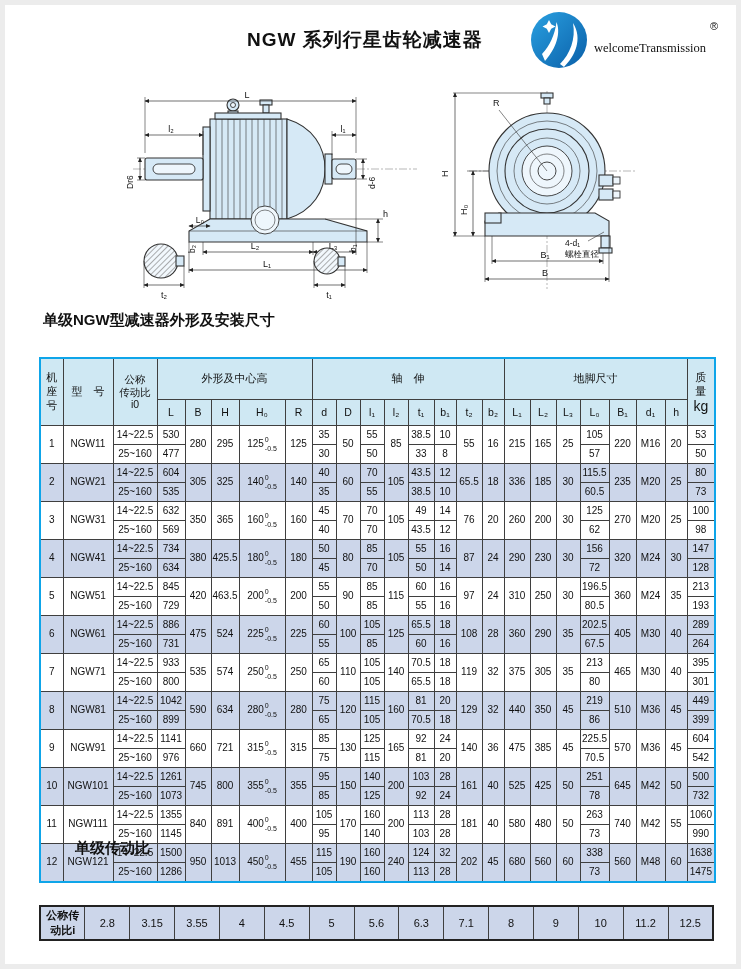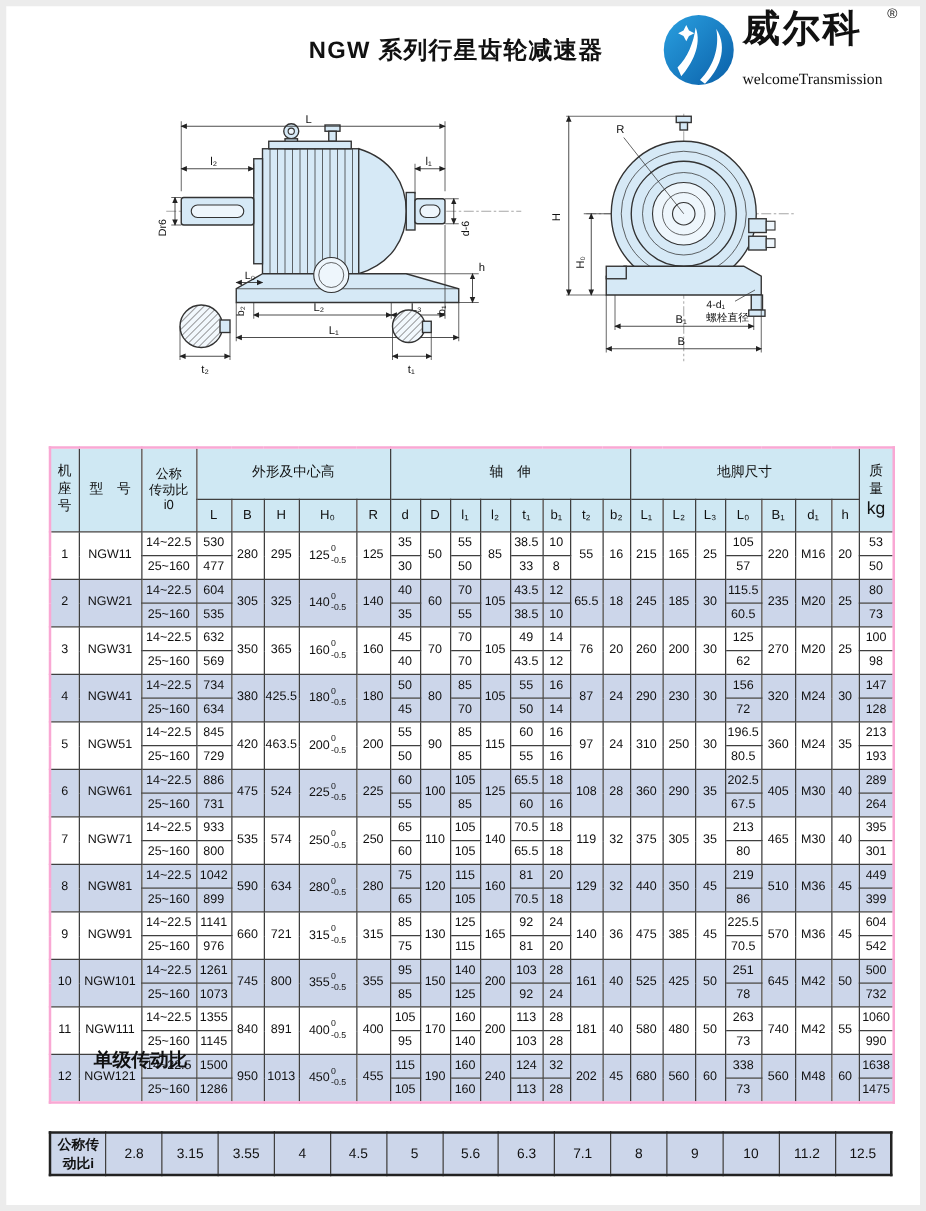--- a/index.html
+++ b/index.html
@@ -77,7 +77,6 @@
       <path d="M20,11 l2.2,4.3 4.3,2.2 -4.3,2.2 -2.2,4.3 -2.2,-4.3 -4.3,-2.2 4.3,-2.2 z" fill="#fff"></path>
     </svg>
     <div class="logo-text">
-      <div class="logo-name">威尔科</div>
       <div class="logo-reg">®</div>
       <div class="logo-sub">welcomeTransmission</div>
     </div>

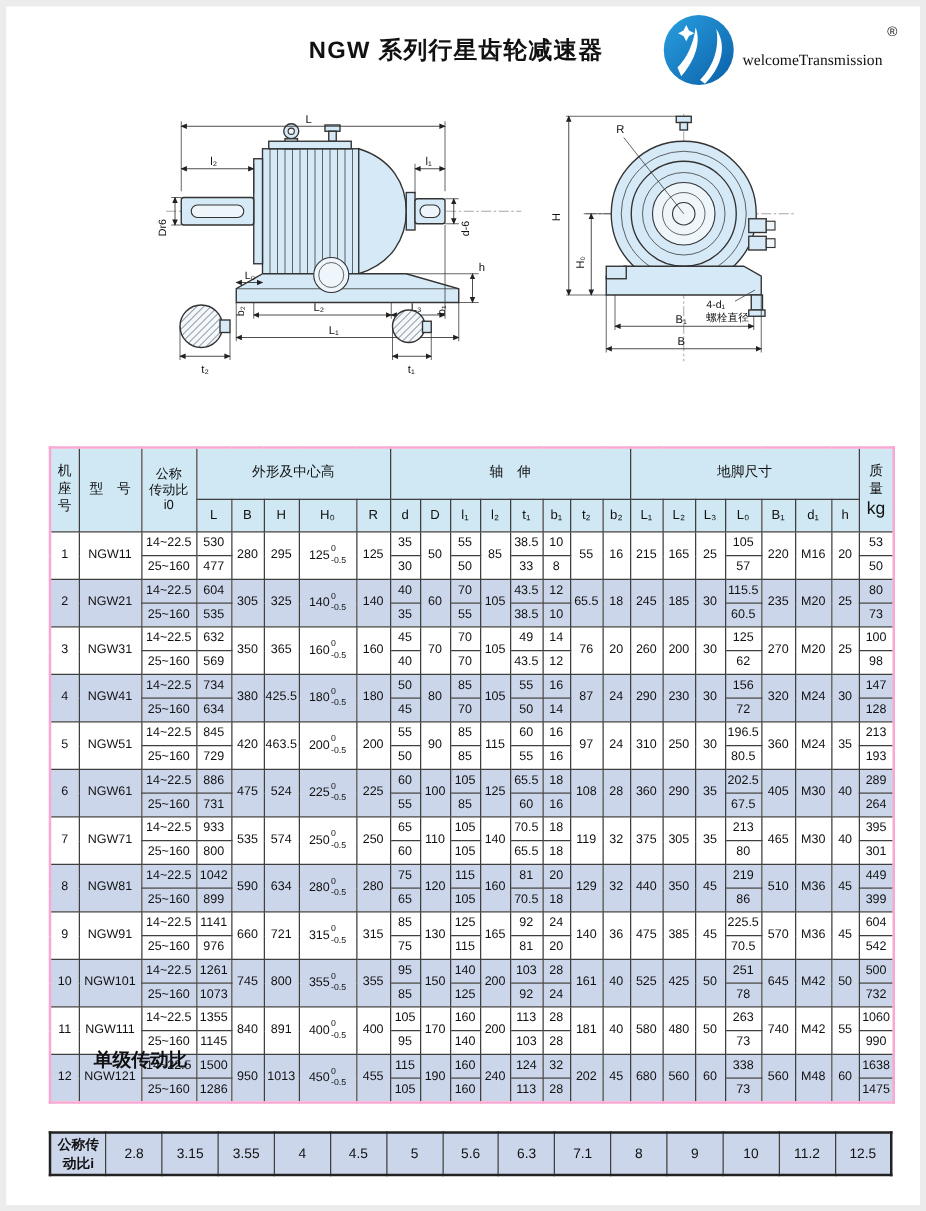--- a/index.html
+++ b/index.html
@@ -217,6 +217,7 @@
     </g>
   </svg>
 
+  <div id="h1" class="sec-h">单级NGW型减速器外形及安装尺寸</div>
 
   <table id="main-table">
       <colgroup>

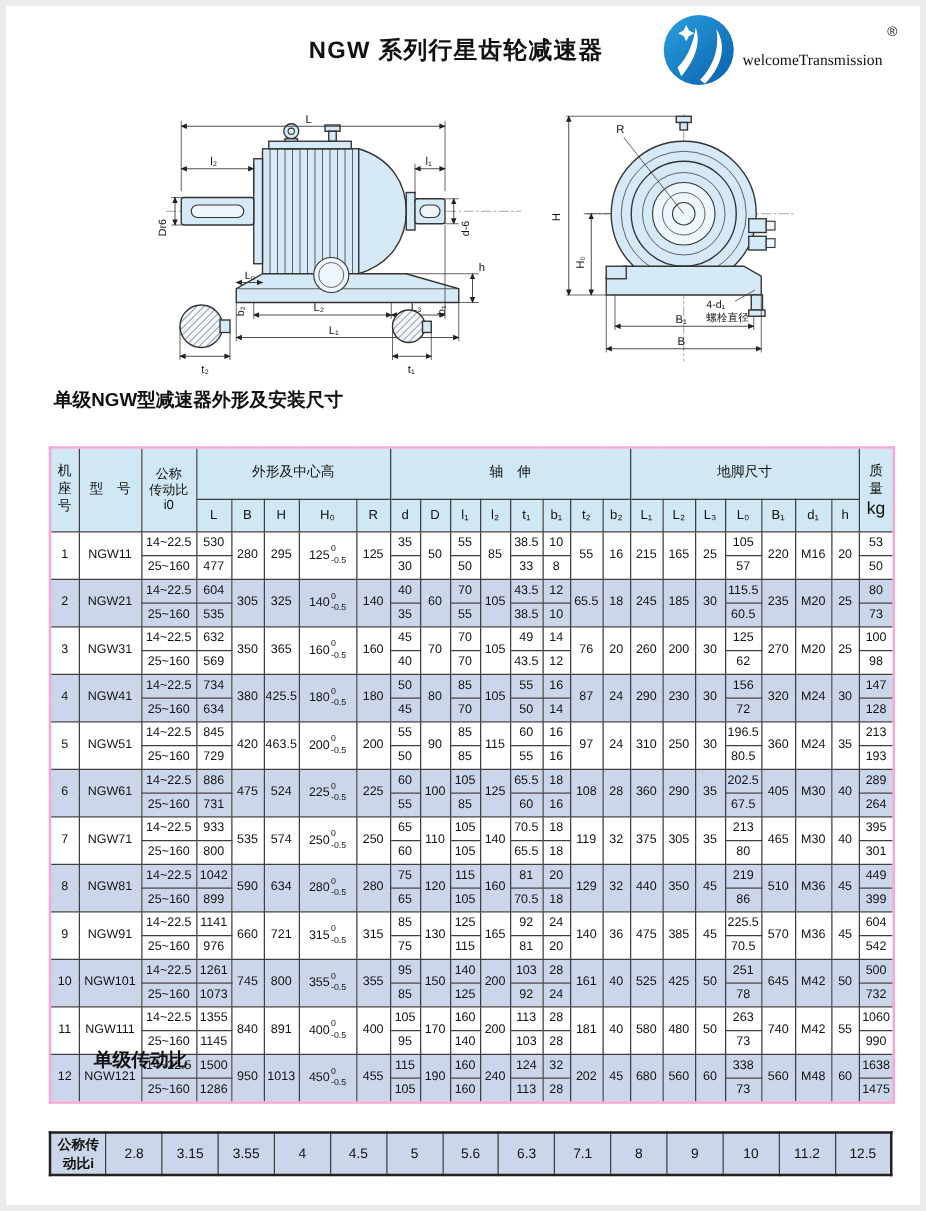--- a/index.html
+++ b/index.html
@@ -34,7 +34,7 @@
 
   
   #main-table{position:absolute;left:34px;top:352px;border-collapse:collapse;table-layout:fixed;
-              width:675px;border:2px solid #f9a8d4;font-size:10px;}
+              width:675px;border:2px solid #0ea5e9;font-size:10px;}
   #main-table td{border:1px solid #3f3f3f;text-align:center;vertical-align:middle;padding:0;
                  height:18px;line-height:1.05;overflow:hidden;}
   #main-table thead td{background:#cfe8f3;}

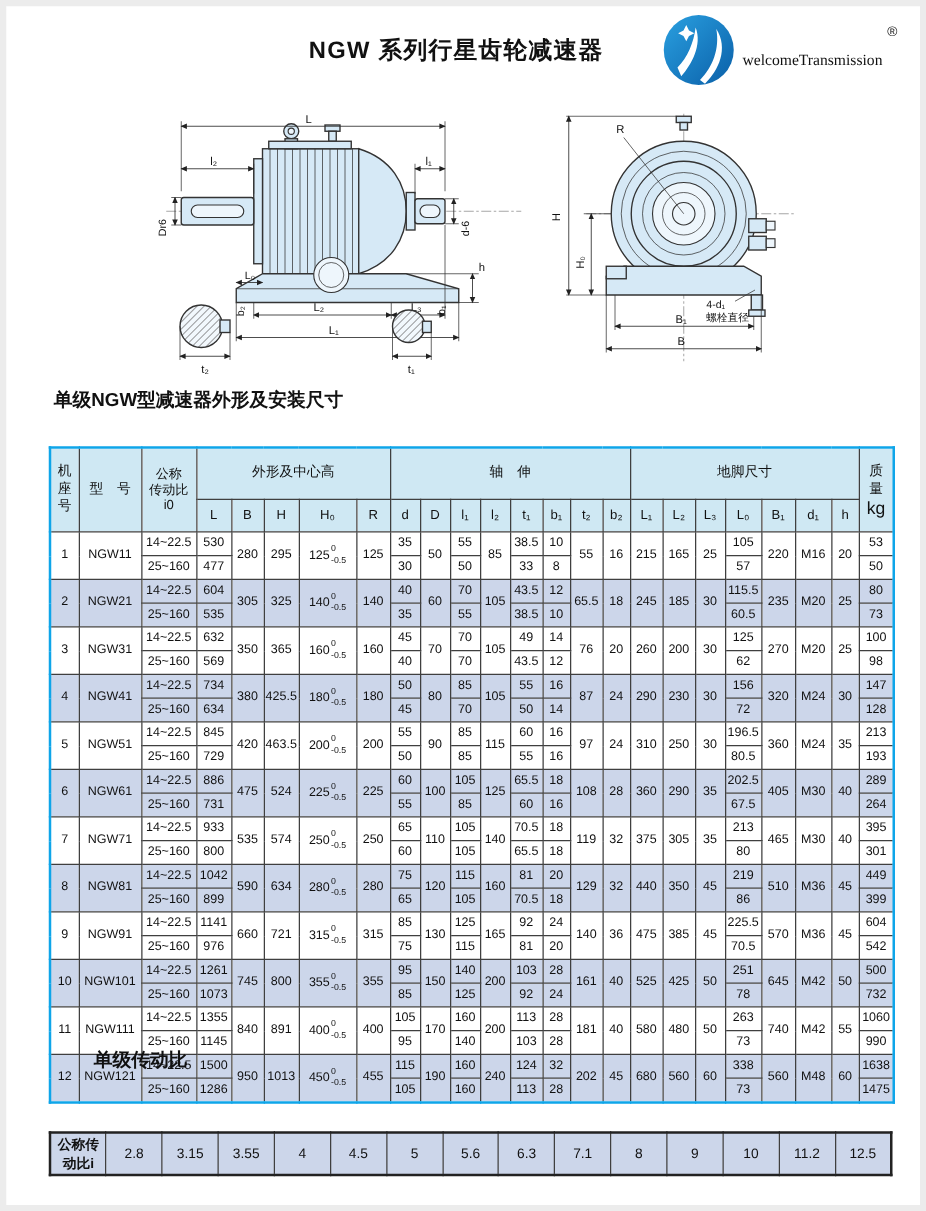--- a/index.html
+++ b/index.html
@@ -342,7 +342,7 @@
           <td>12</td>
           <td rowspan="2">65.5</td>
           <td rowspan="2">18</td>
-          <td rowspan="2">245</td>
+          <td rowspan="2">336</td>
           <td rowspan="2">185</td>
           <td rowspan="2">30</td>
           <td>115.5</td>

